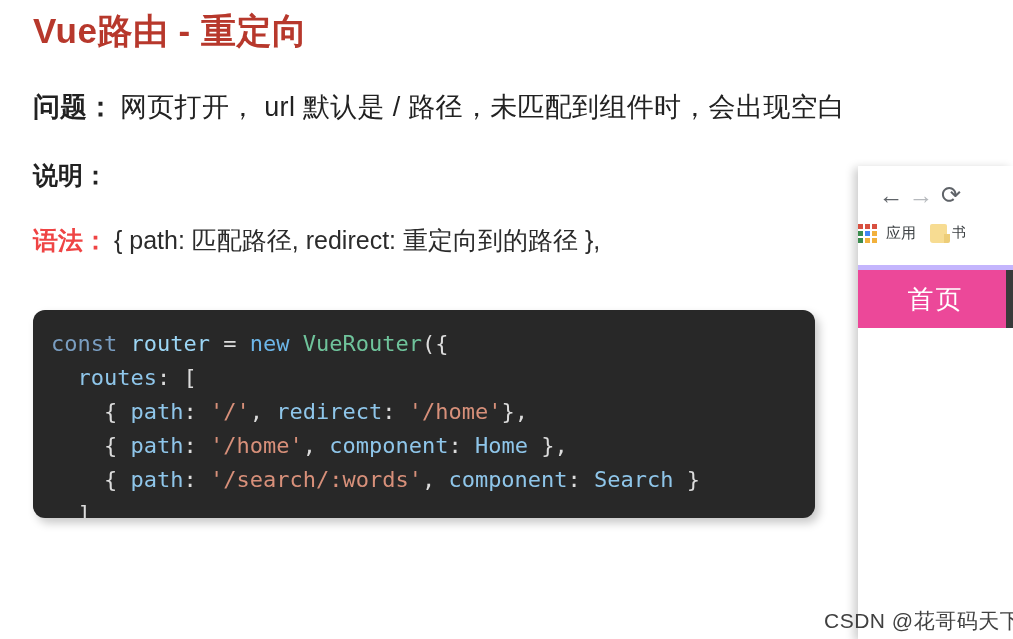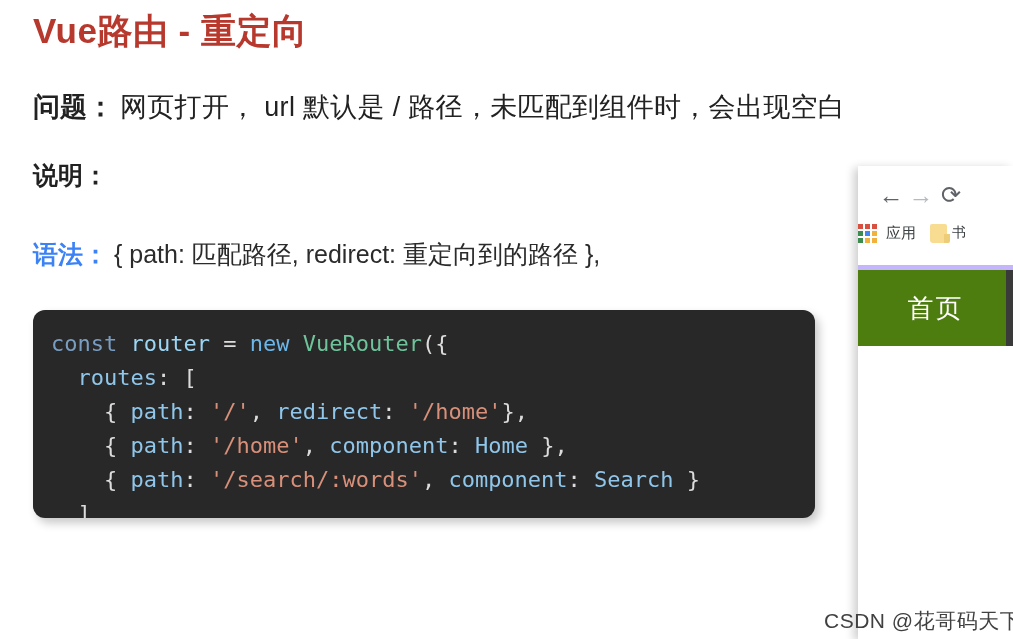--- a/index.html
+++ b/index.html
@@ -60,7 +60,7 @@
     top: 224px;
     font-size: 25px;
   }
-  #line-syntax .bullet-label { color: #3b82f6; margin-top: 14px; }
+  #line-syntax .bullet-label { color: #ef4444; }
   #line-syntax .bullet-text { color: #2b2b2b; margin-left: 0; }
 
   

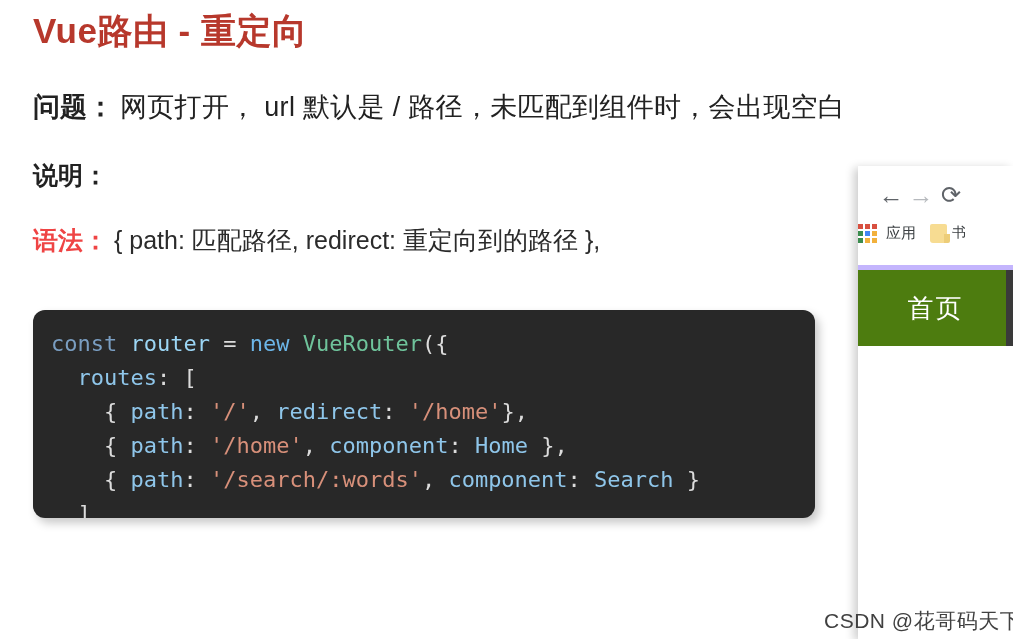--- a/index.html
+++ b/index.html
@@ -172,8 +172,8 @@
   }
 
   #page-banner {
-    height: 76px;
-    background: #4d7c0f;
+    height: 58px;
+    background: #ec4899;
     display: flex;
     align-items: center;
     justify-content: center;

